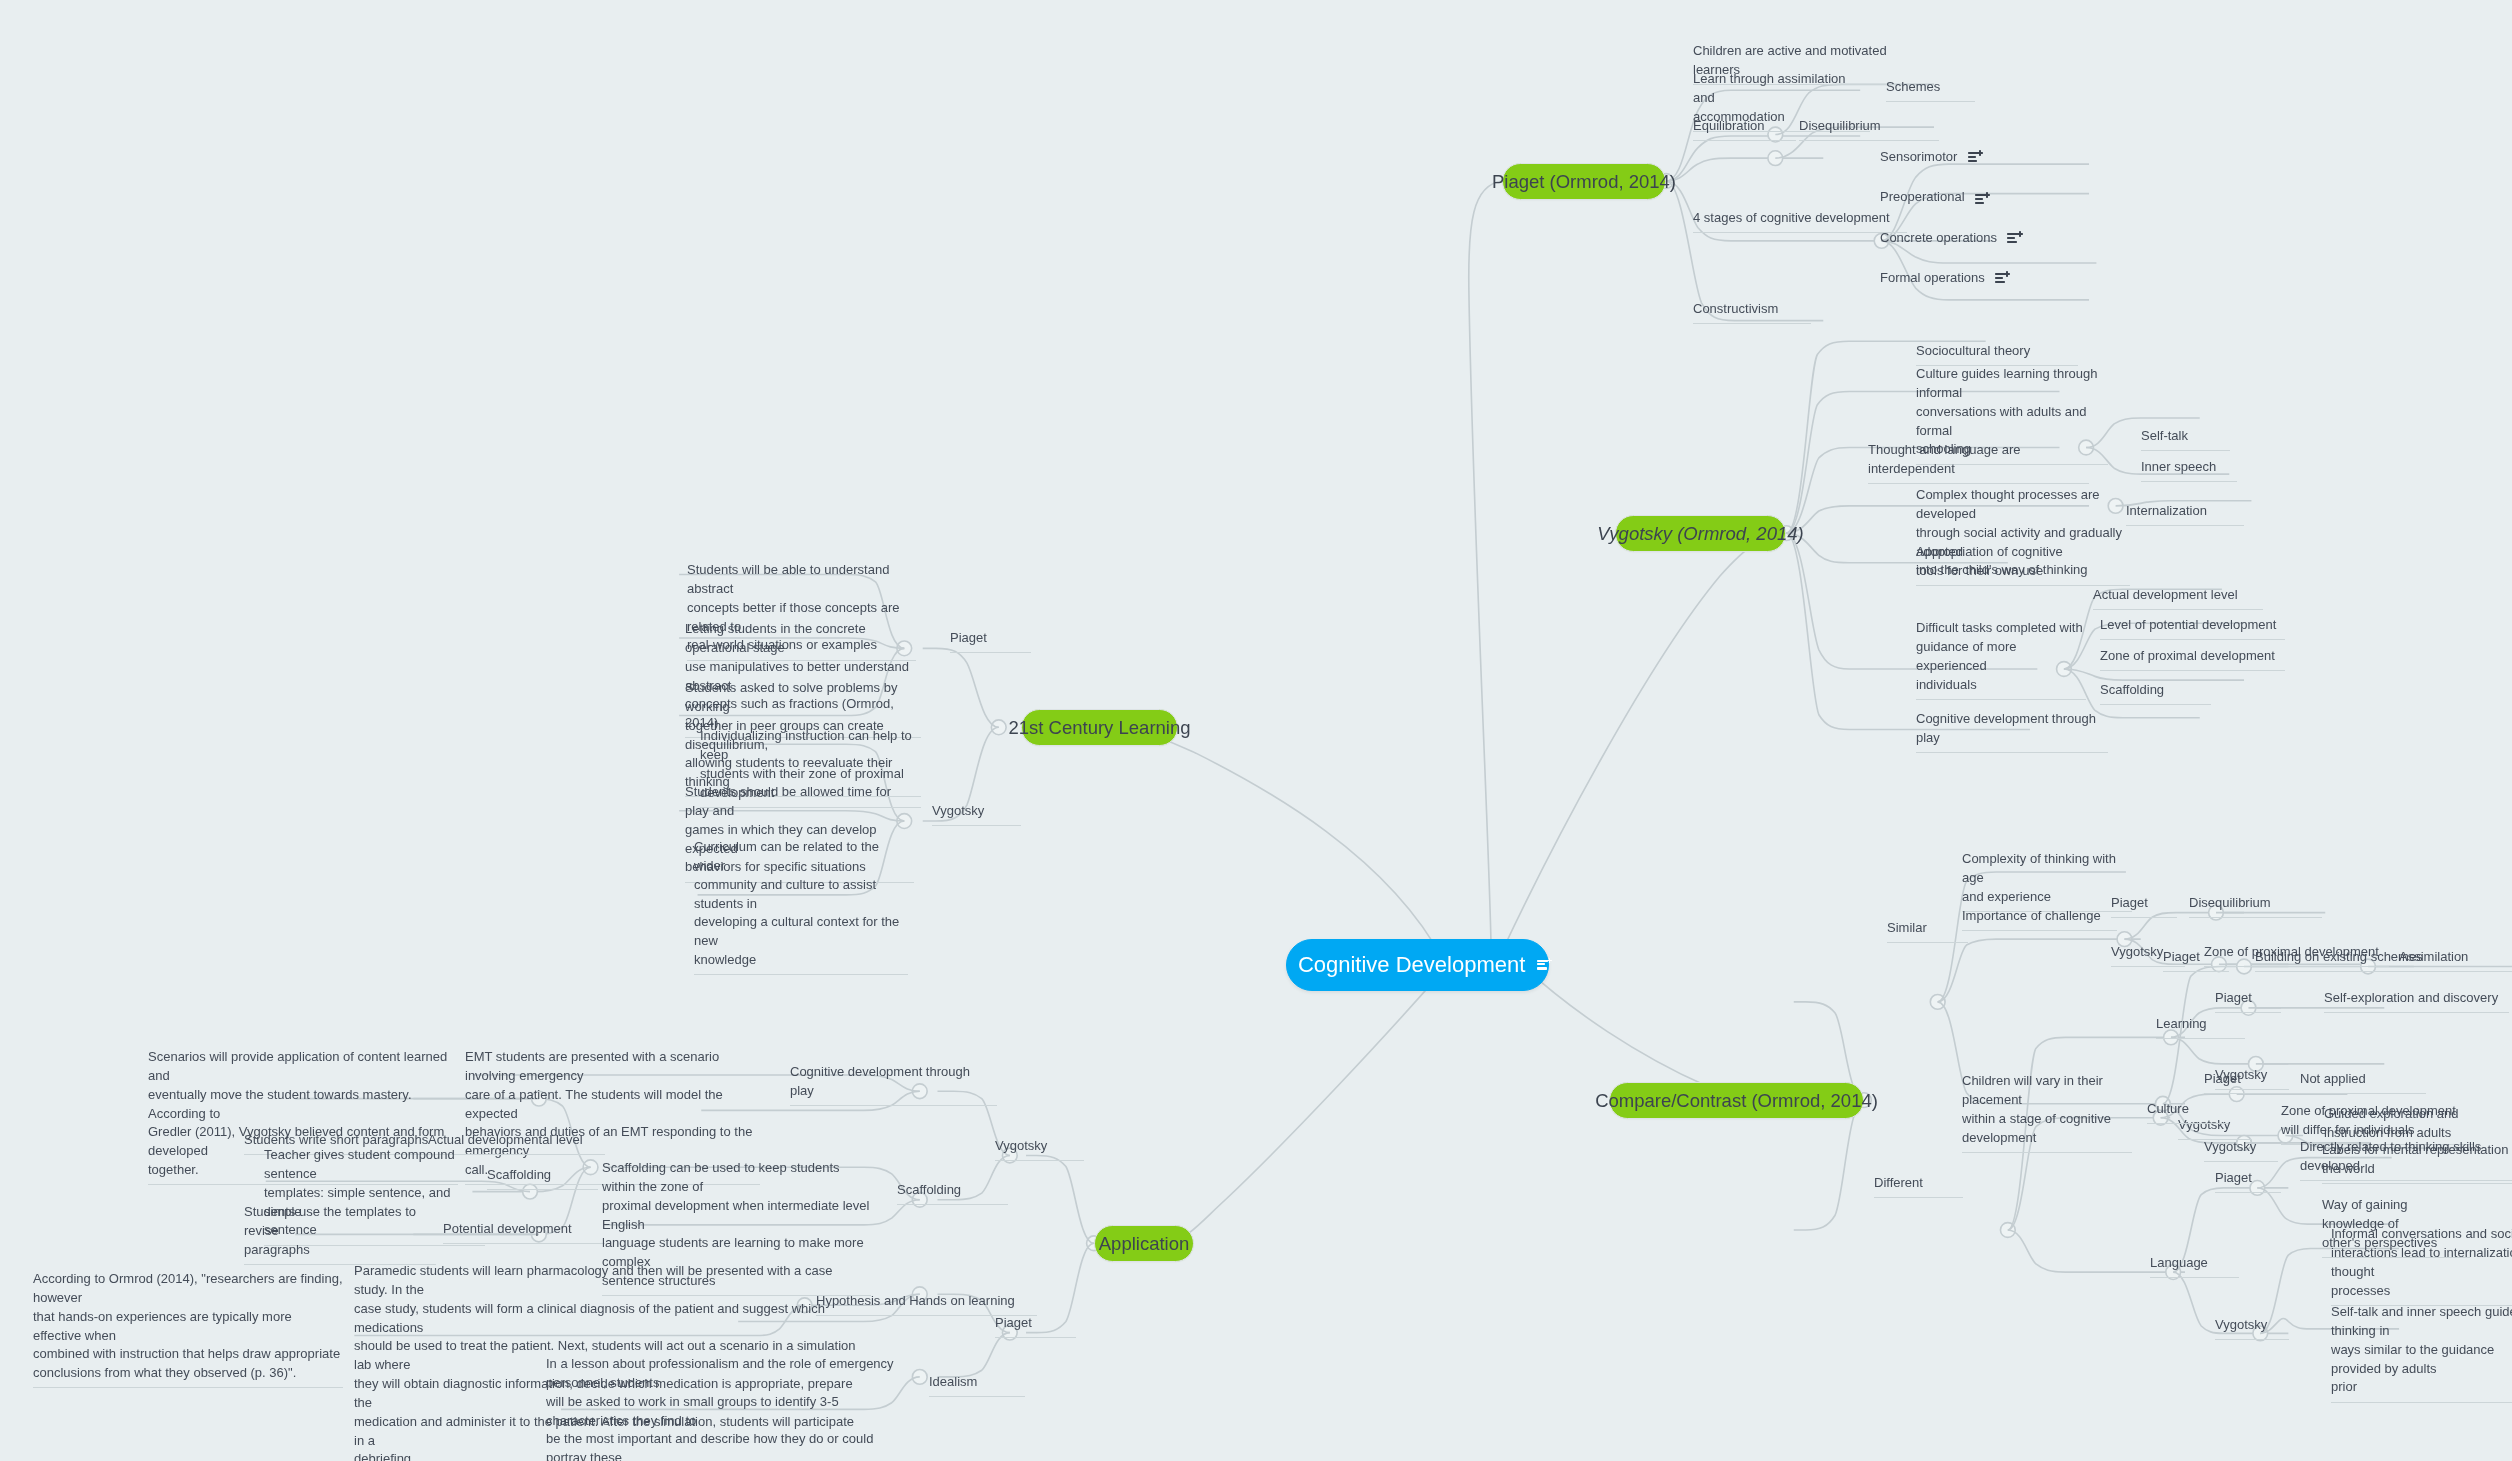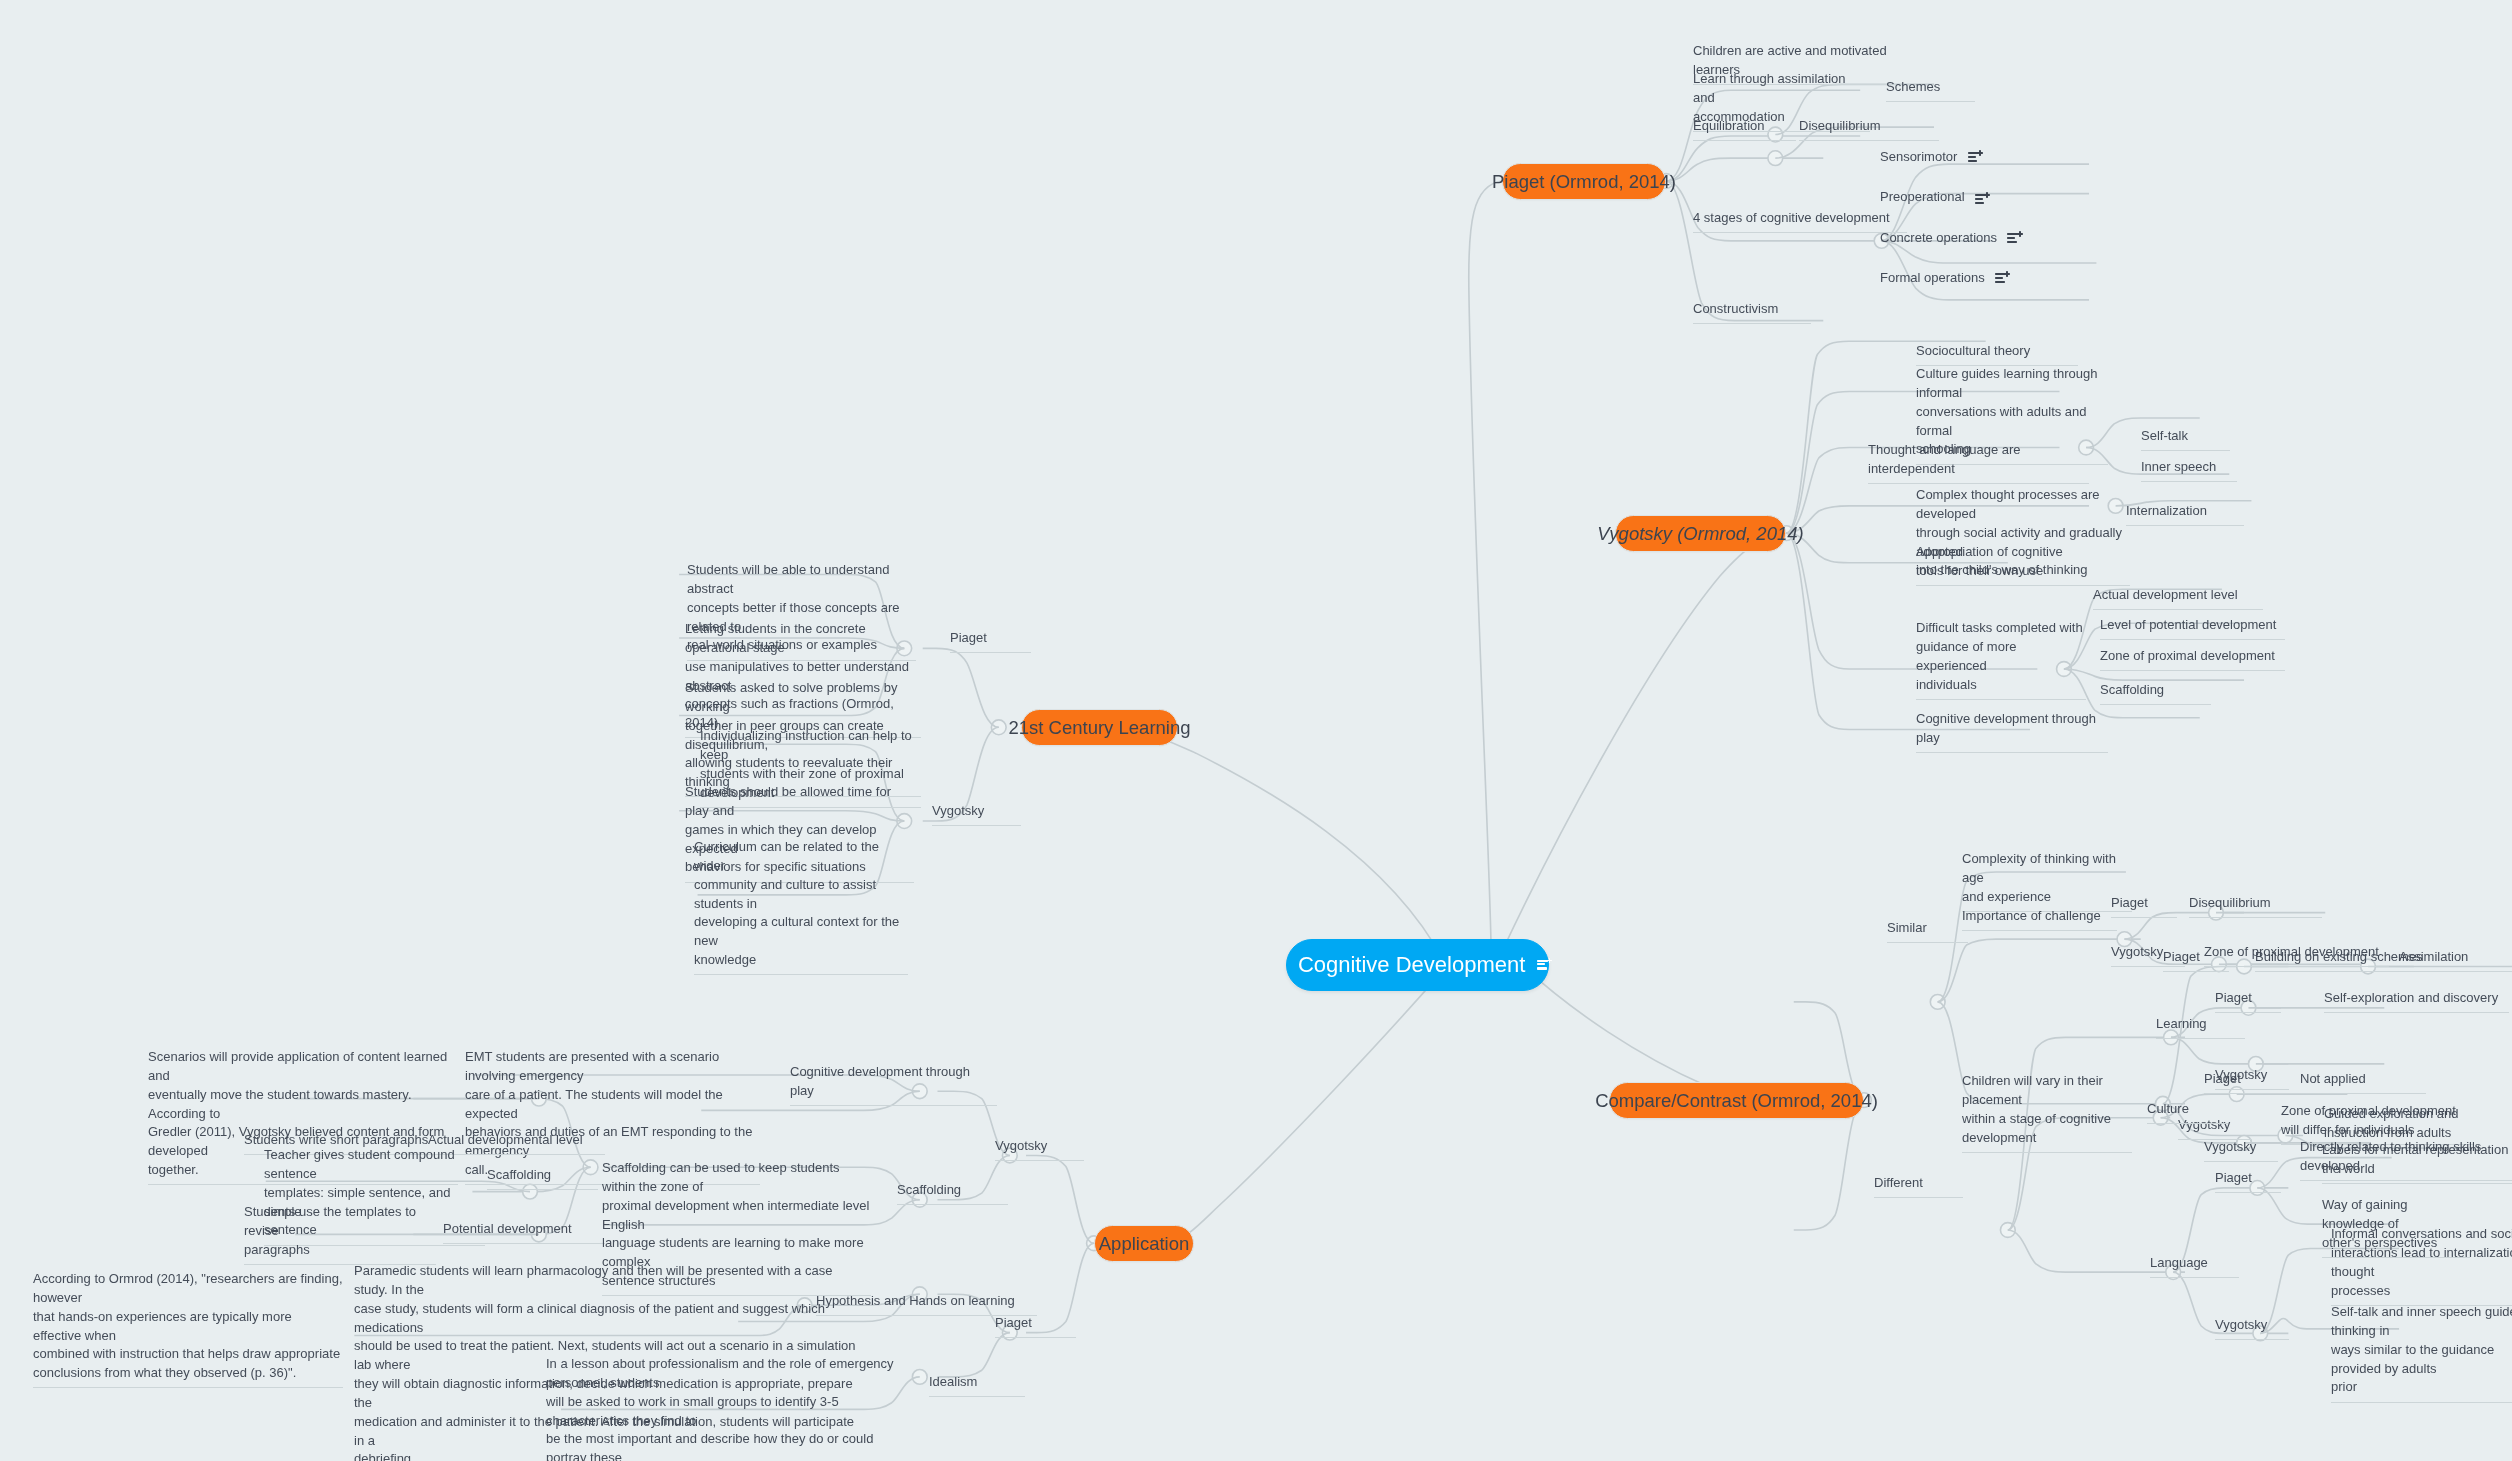--- a/index.html
+++ b/index.html
@@ -20,7 +20,7 @@
 
   
   .pill{
-    background:#f97316;
+    background:#84cc16;
     border:1.1px solid #dde3e5;
     border-radius:29.5px;
     display:flex;align-items:center;justify-content:center;

